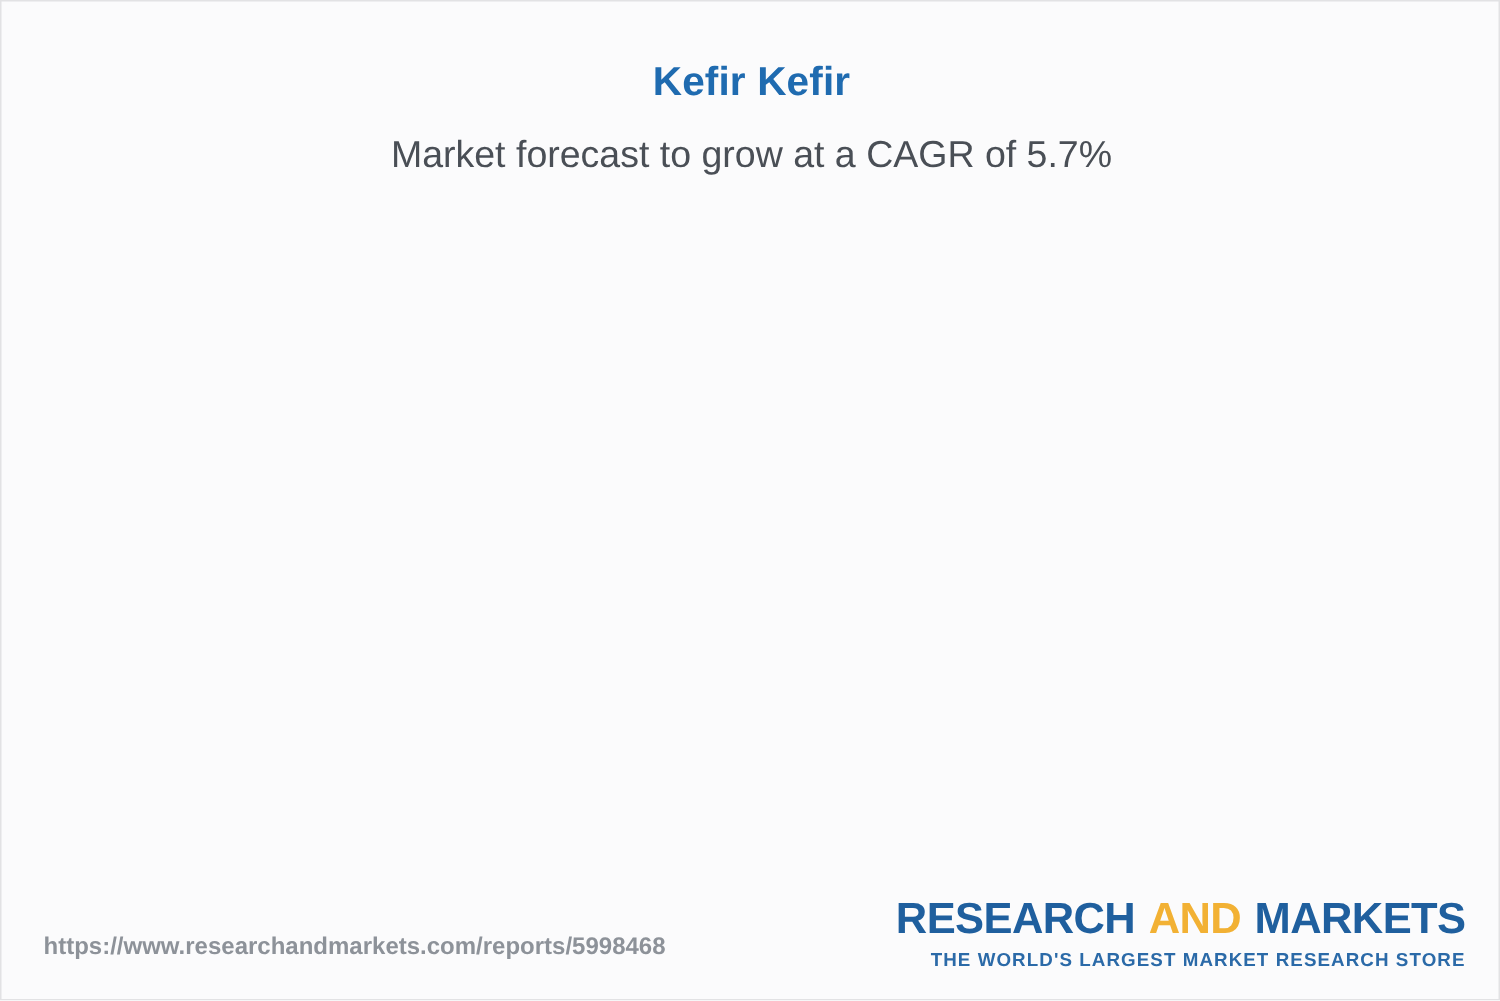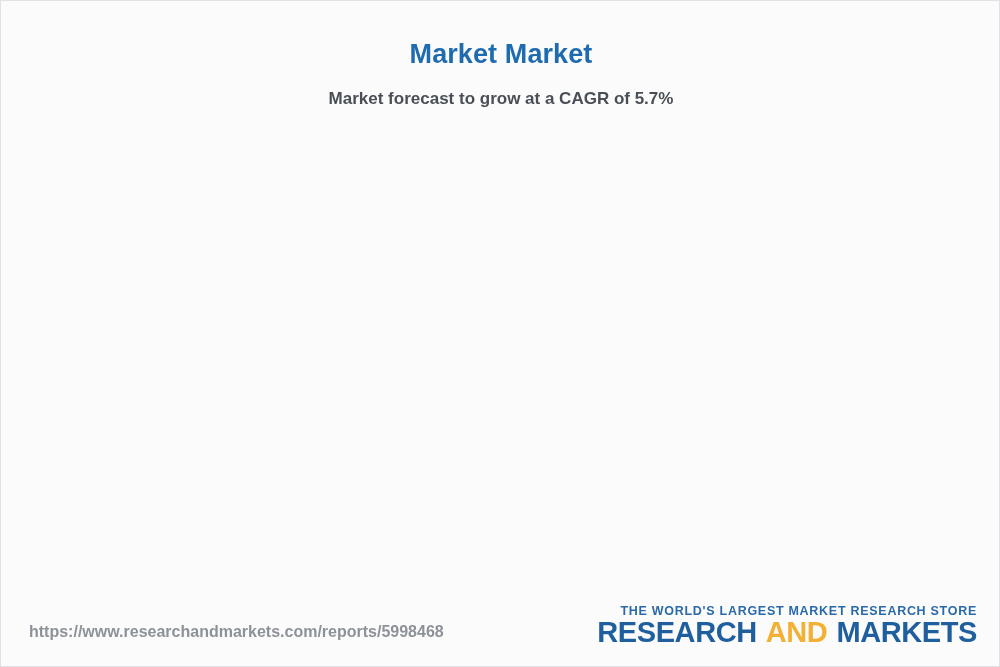--- a/index.html
+++ b/index.html
@@ -109,7 +109,7 @@
 
 <div id="canvas">
 
-  <div id="chart-title">Market Market</div>
+  <div id="chart-title">Kefir Kefir</div>
   <div id="chart-subtitle">Market forecast to grow at a CAGR of 5.7%</div>
 
   <div id="plot-area">

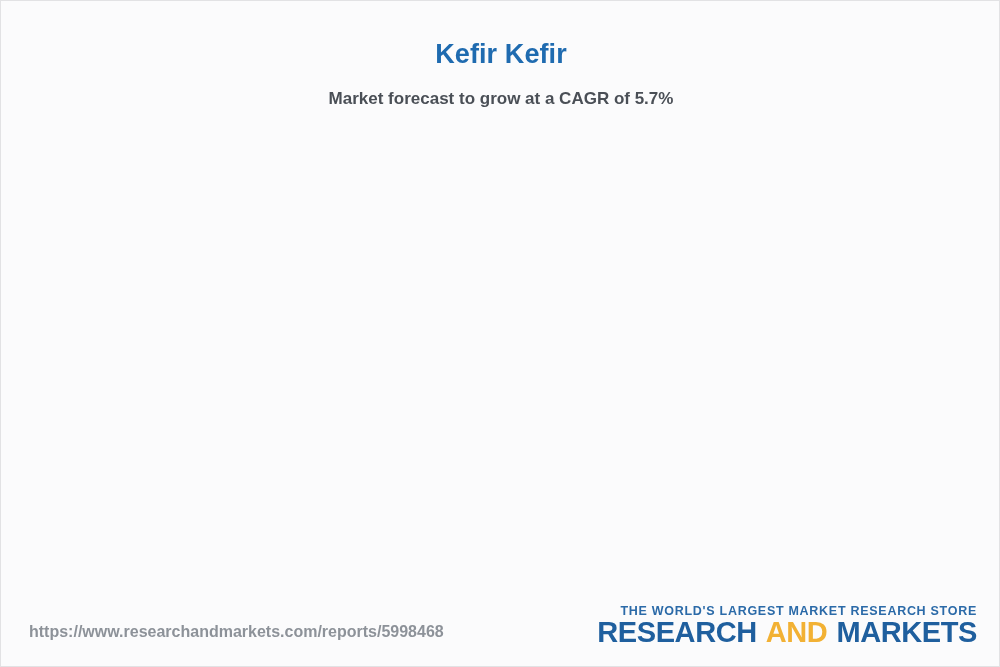--- a/index.html
+++ b/index.html
@@ -41,8 +41,8 @@
     top: 88px;
     width: 1000px;
     text-align: center;
-    font-size: 17px;
-    font-weight: bold;
+    font-size: 25px;
+    font-weight: normal;
     color: #4a4f56;
   }
 

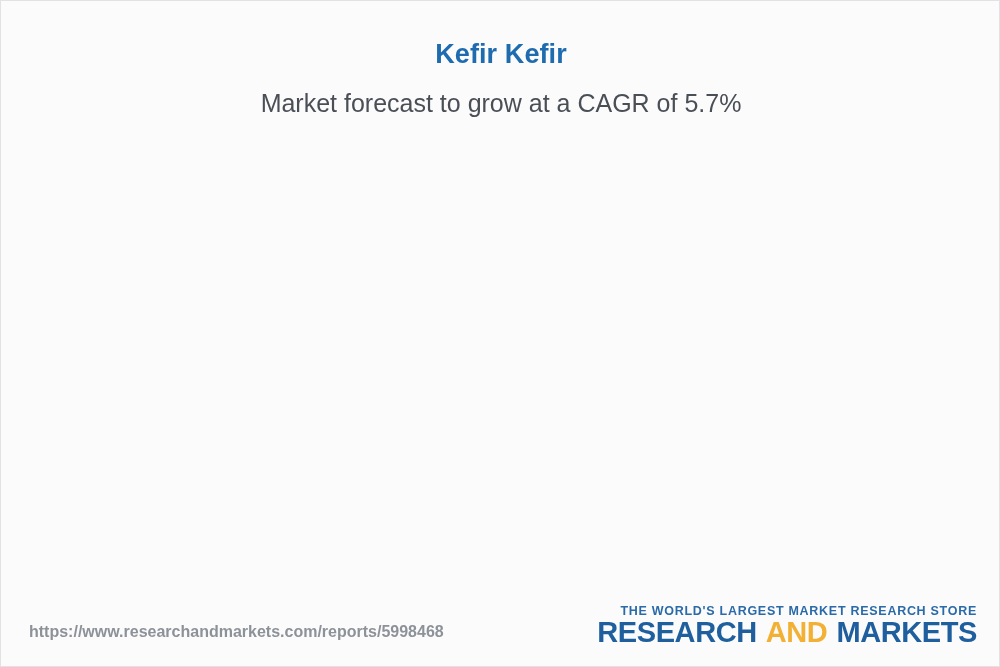--- a/index.html
+++ b/index.html
@@ -158,8 +158,8 @@
   <div id="source-url">https://www.researchandmarkets.com/reports/5998468</div>
 
   <div id="brand-logo">
+    <div id="brand-wordmark"><span class="brand-research">RESEARCH</span><span class="brand-and" style="margin-left: 9px;">AND</span><span class="brand-markets" style="margin-left: 9px;">MARKETS</span></div>
     <div id="brand-tagline">THE WORLD'S LARGEST MARKET RESEARCH STORE</div>
-    <div id="brand-wordmark"><span class="brand-research">RESEARCH</span><span class="brand-and" style="margin-left: 9px;">AND</span><span class="brand-markets" style="margin-left: 9px;">MARKETS</span></div>
   </div>
 
 </div>

